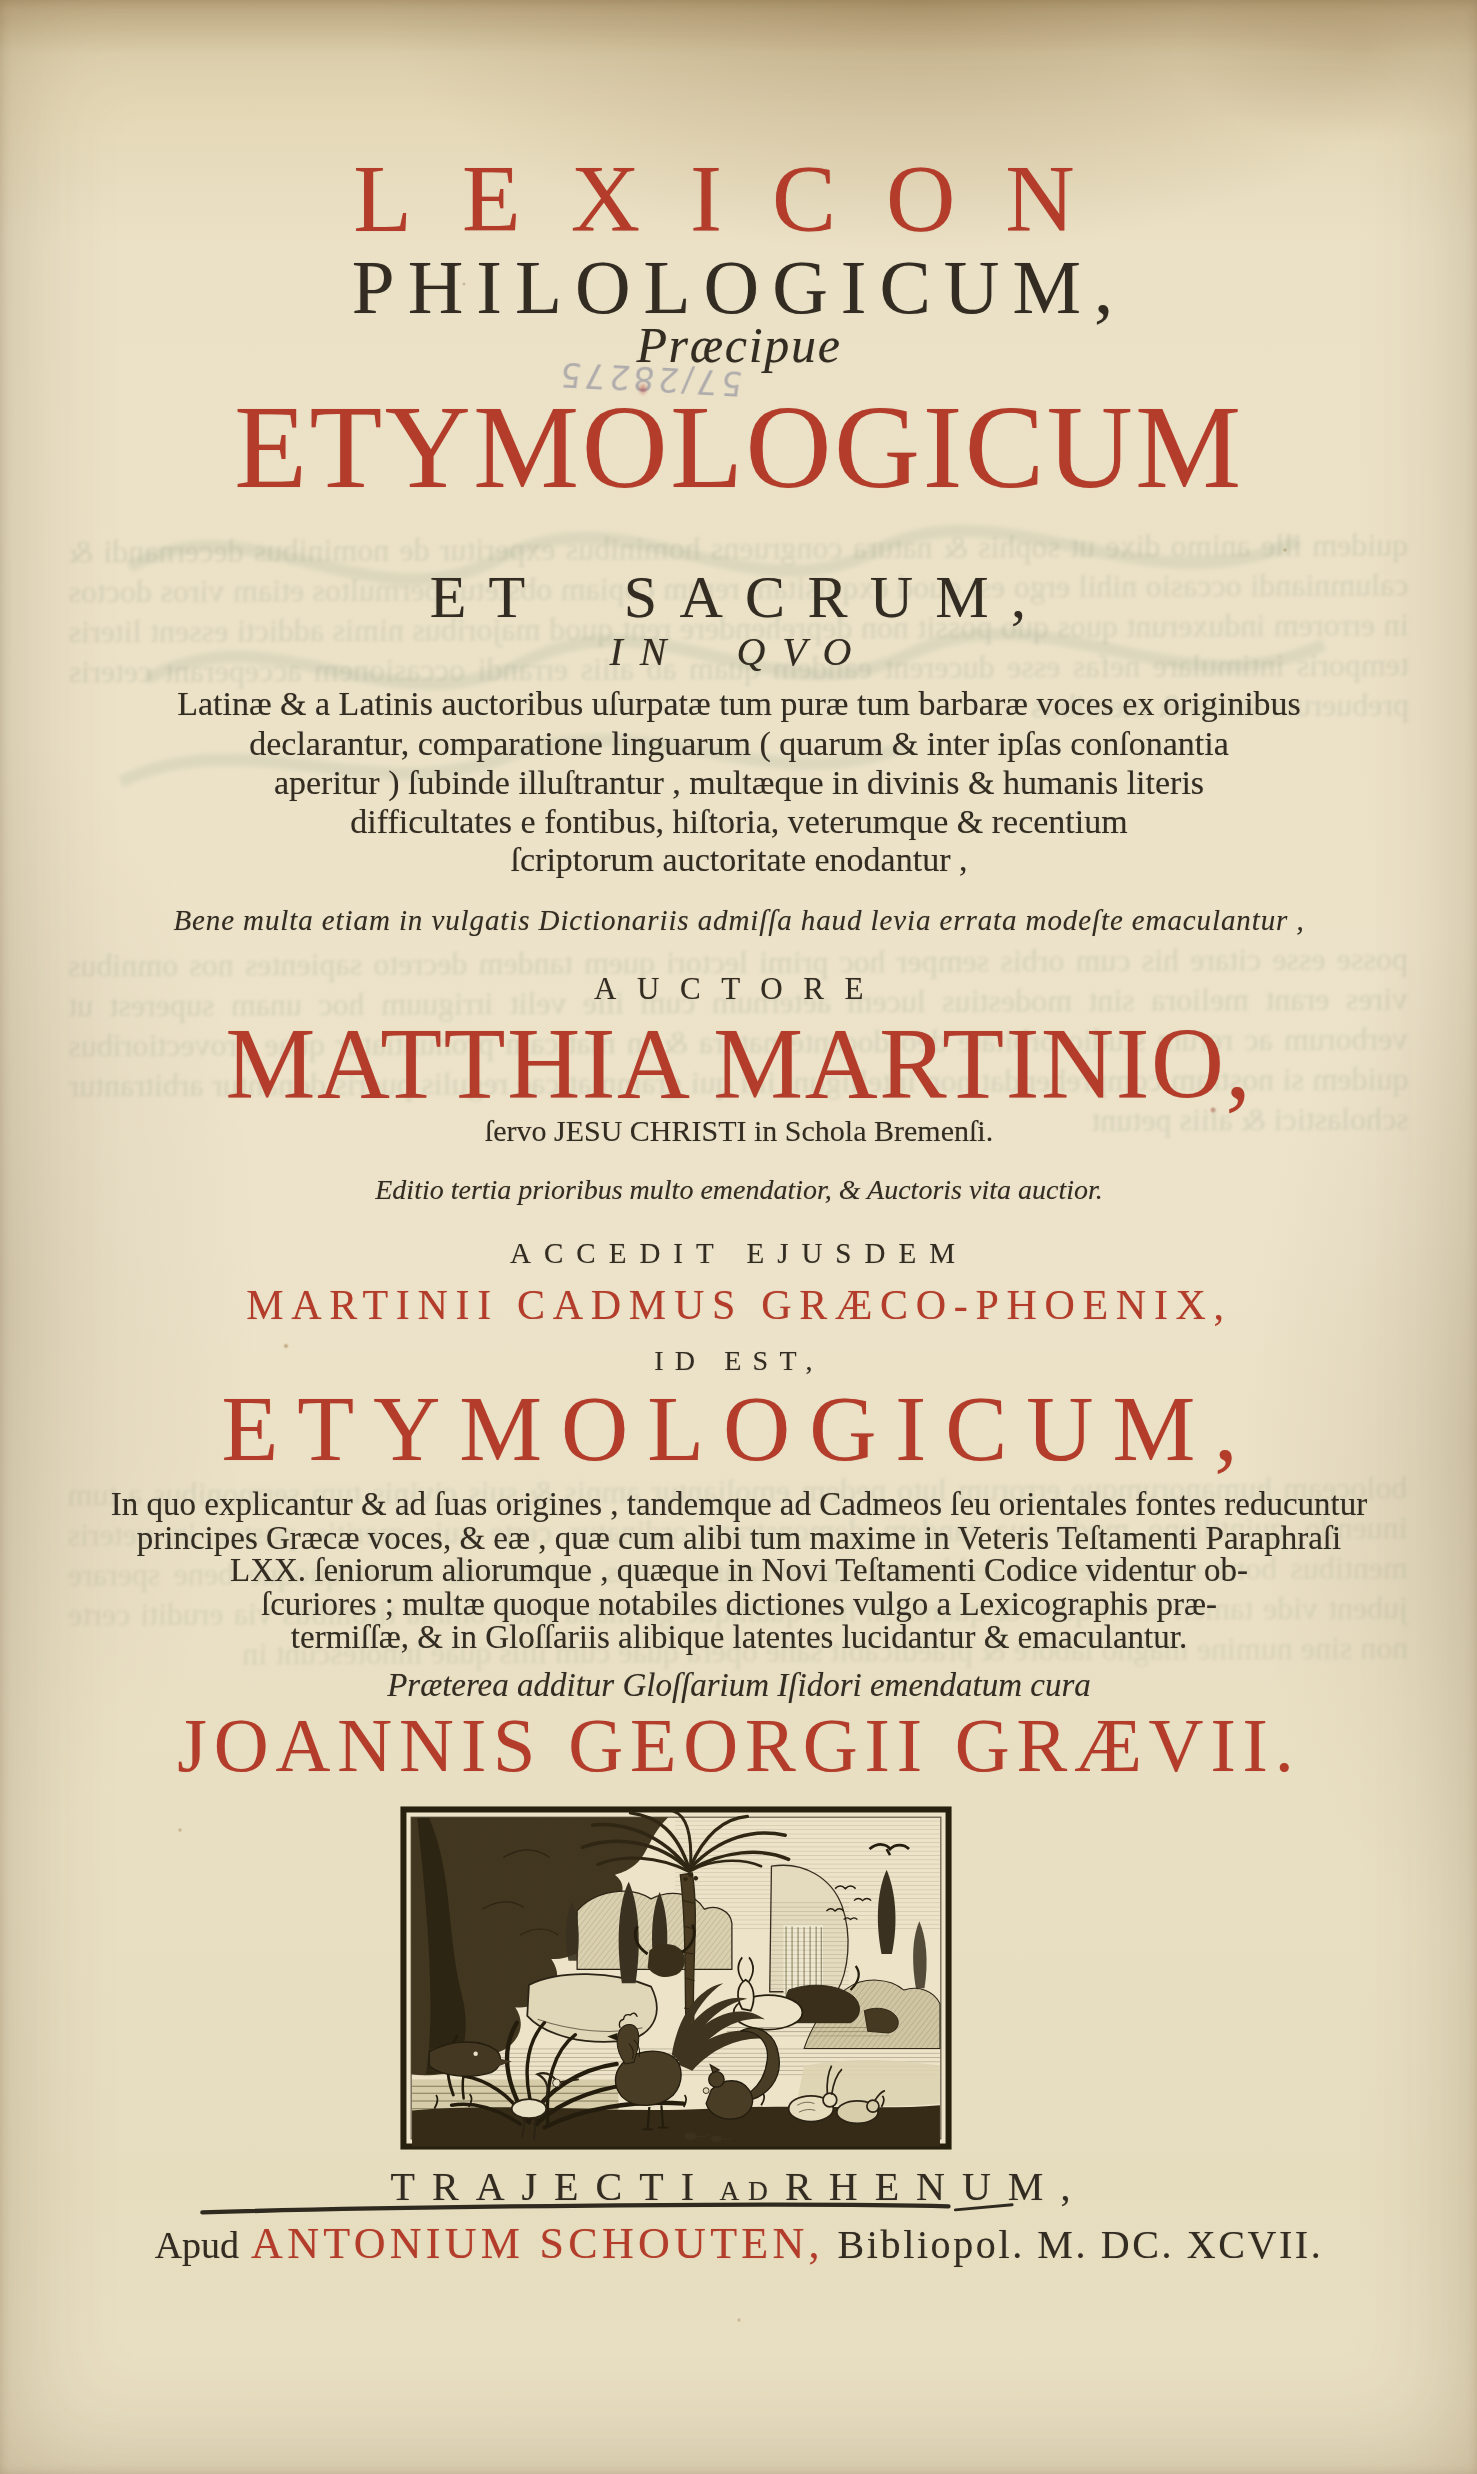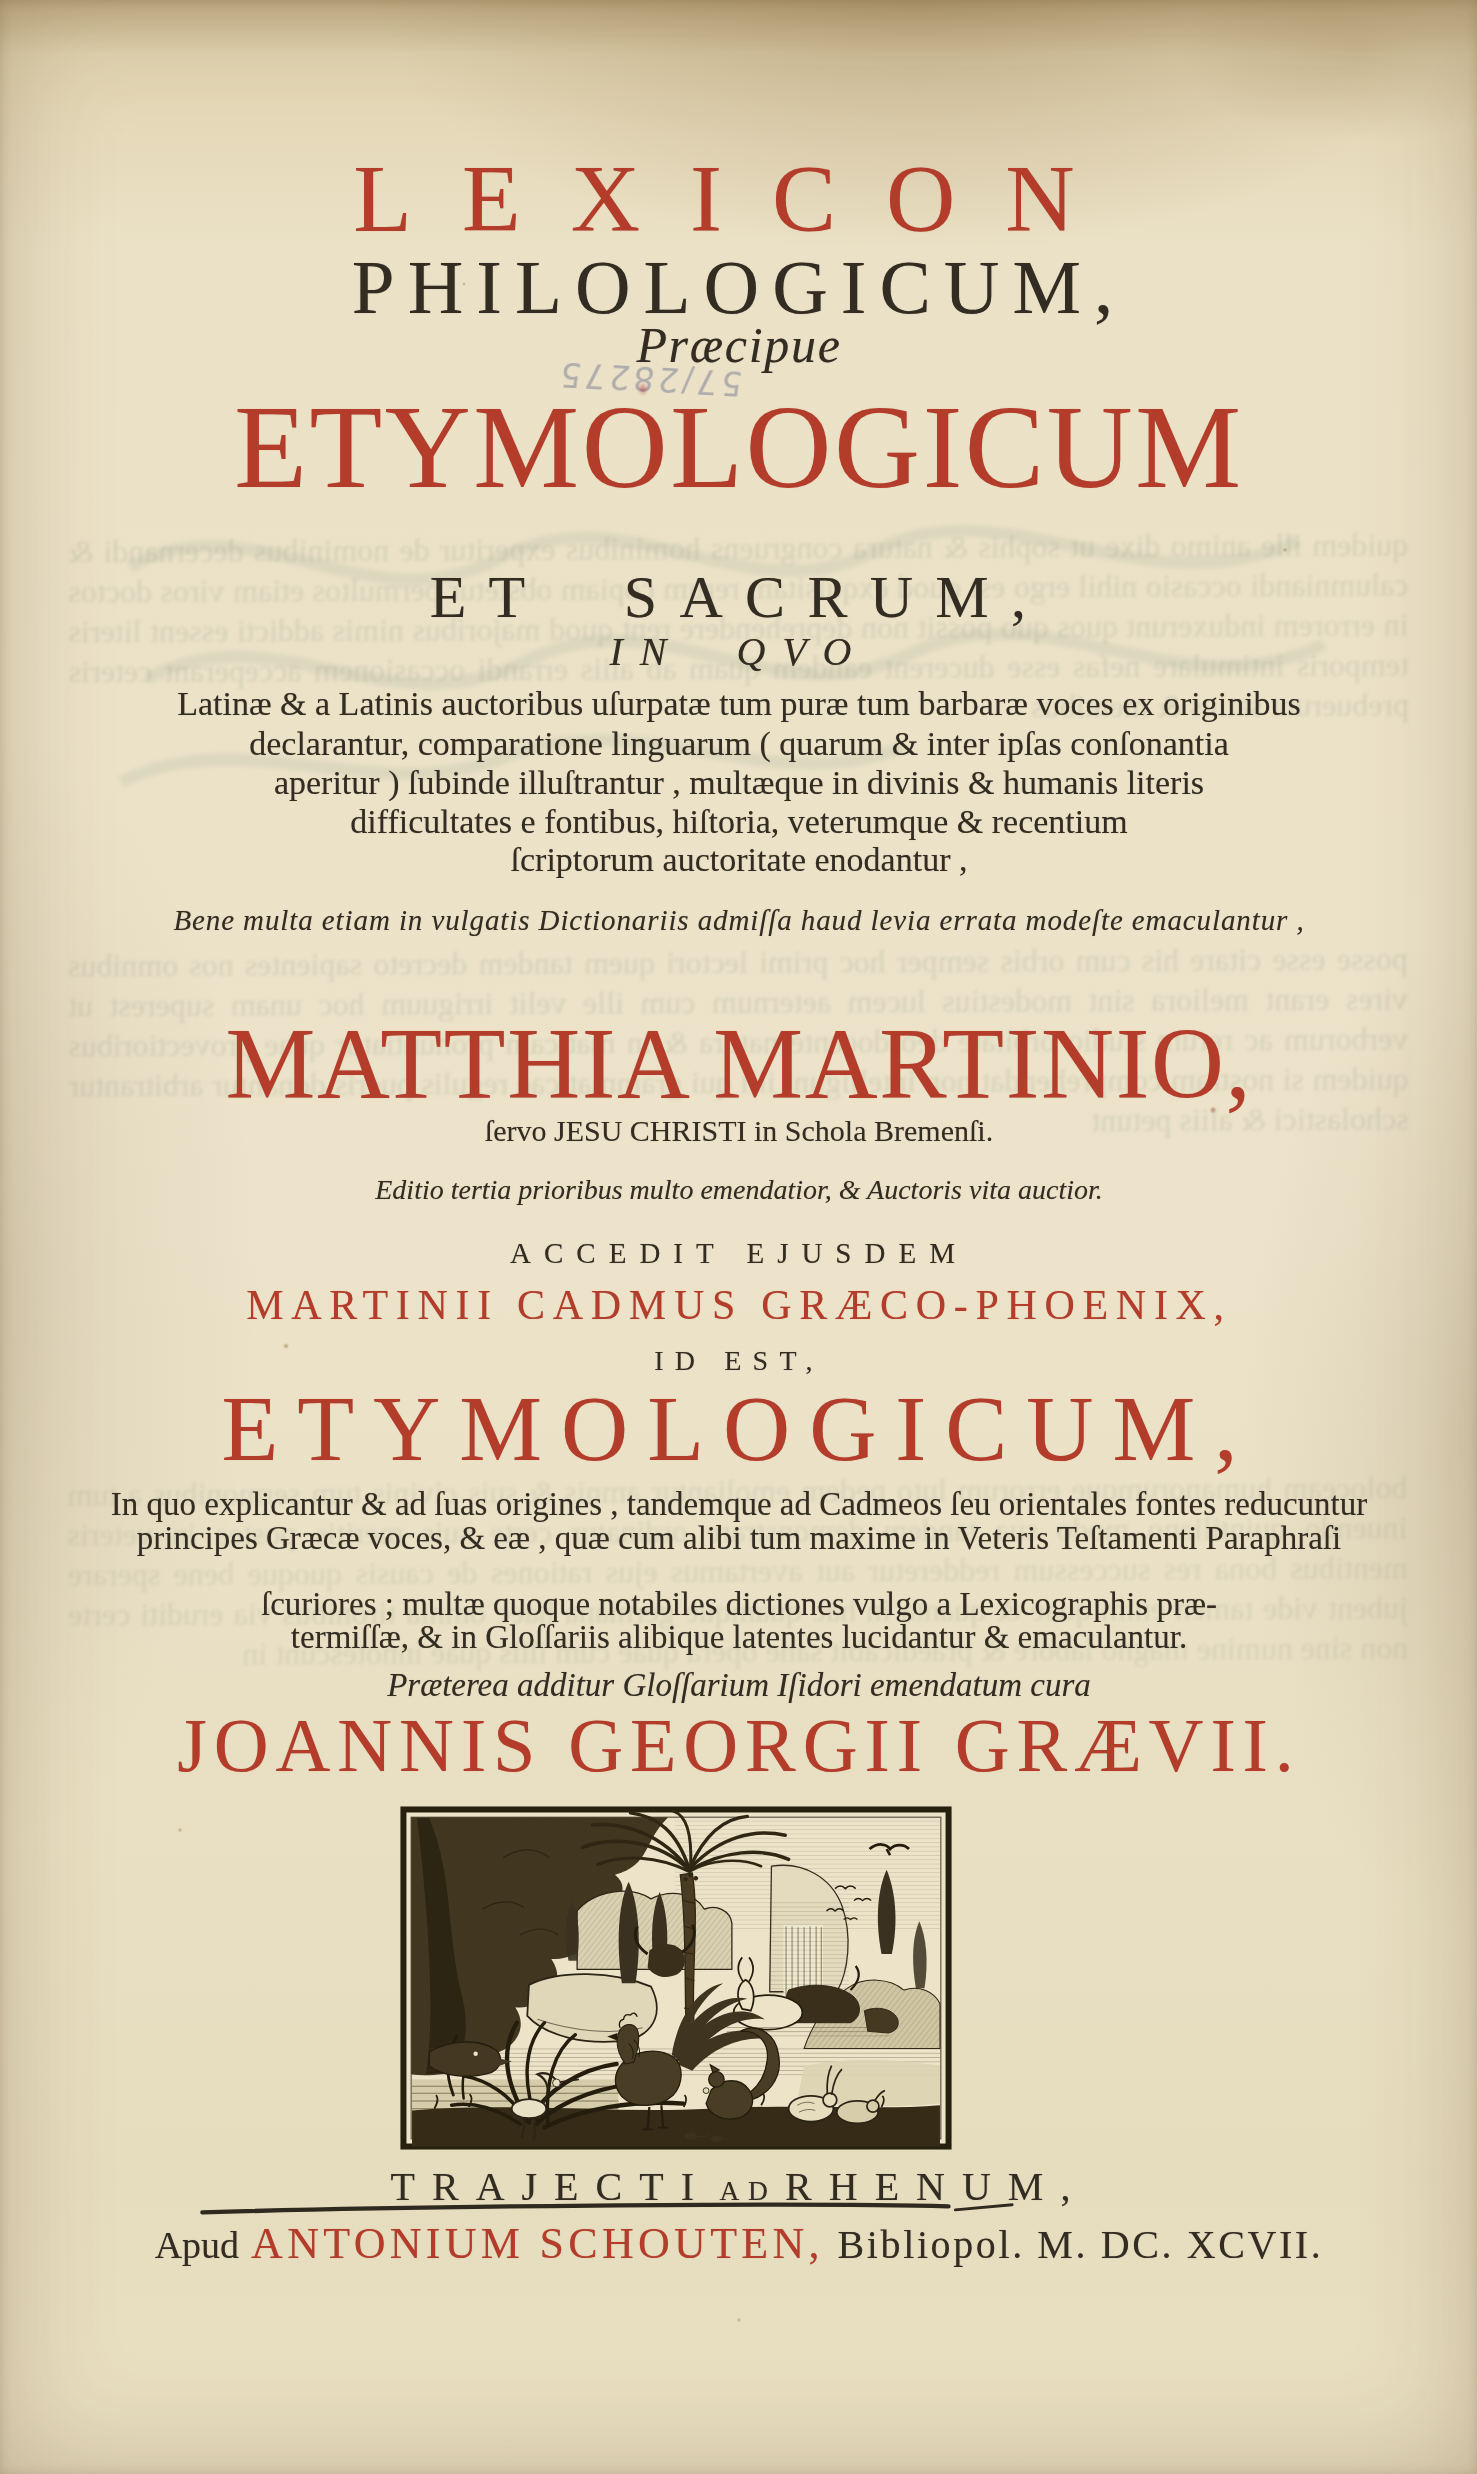--- a/index.html
+++ b/index.html
@@ -131,6 +131,7 @@
   <div class="line p1 l4">ſcriptorum auctoritate enodantur ,</div>
 
   <div class="line it t-bene">Bene multa etiam in vulgatis Dictionariis admiſſa haud levia errata modeſte emaculantur ,</div>
+  <div class="line t-auctore">AUCTORE</div>
   <div class="line rubric t-matthia">MATTHIA MARTINIO,</div>
   <div class="line t-servo">ſervo JESU CHRISTI in Schola Bremenſi.</div>
   <div class="line it t-editio">Editio tertia prioribus multo emendatior, &amp; Auctoris vita auctior.</div>

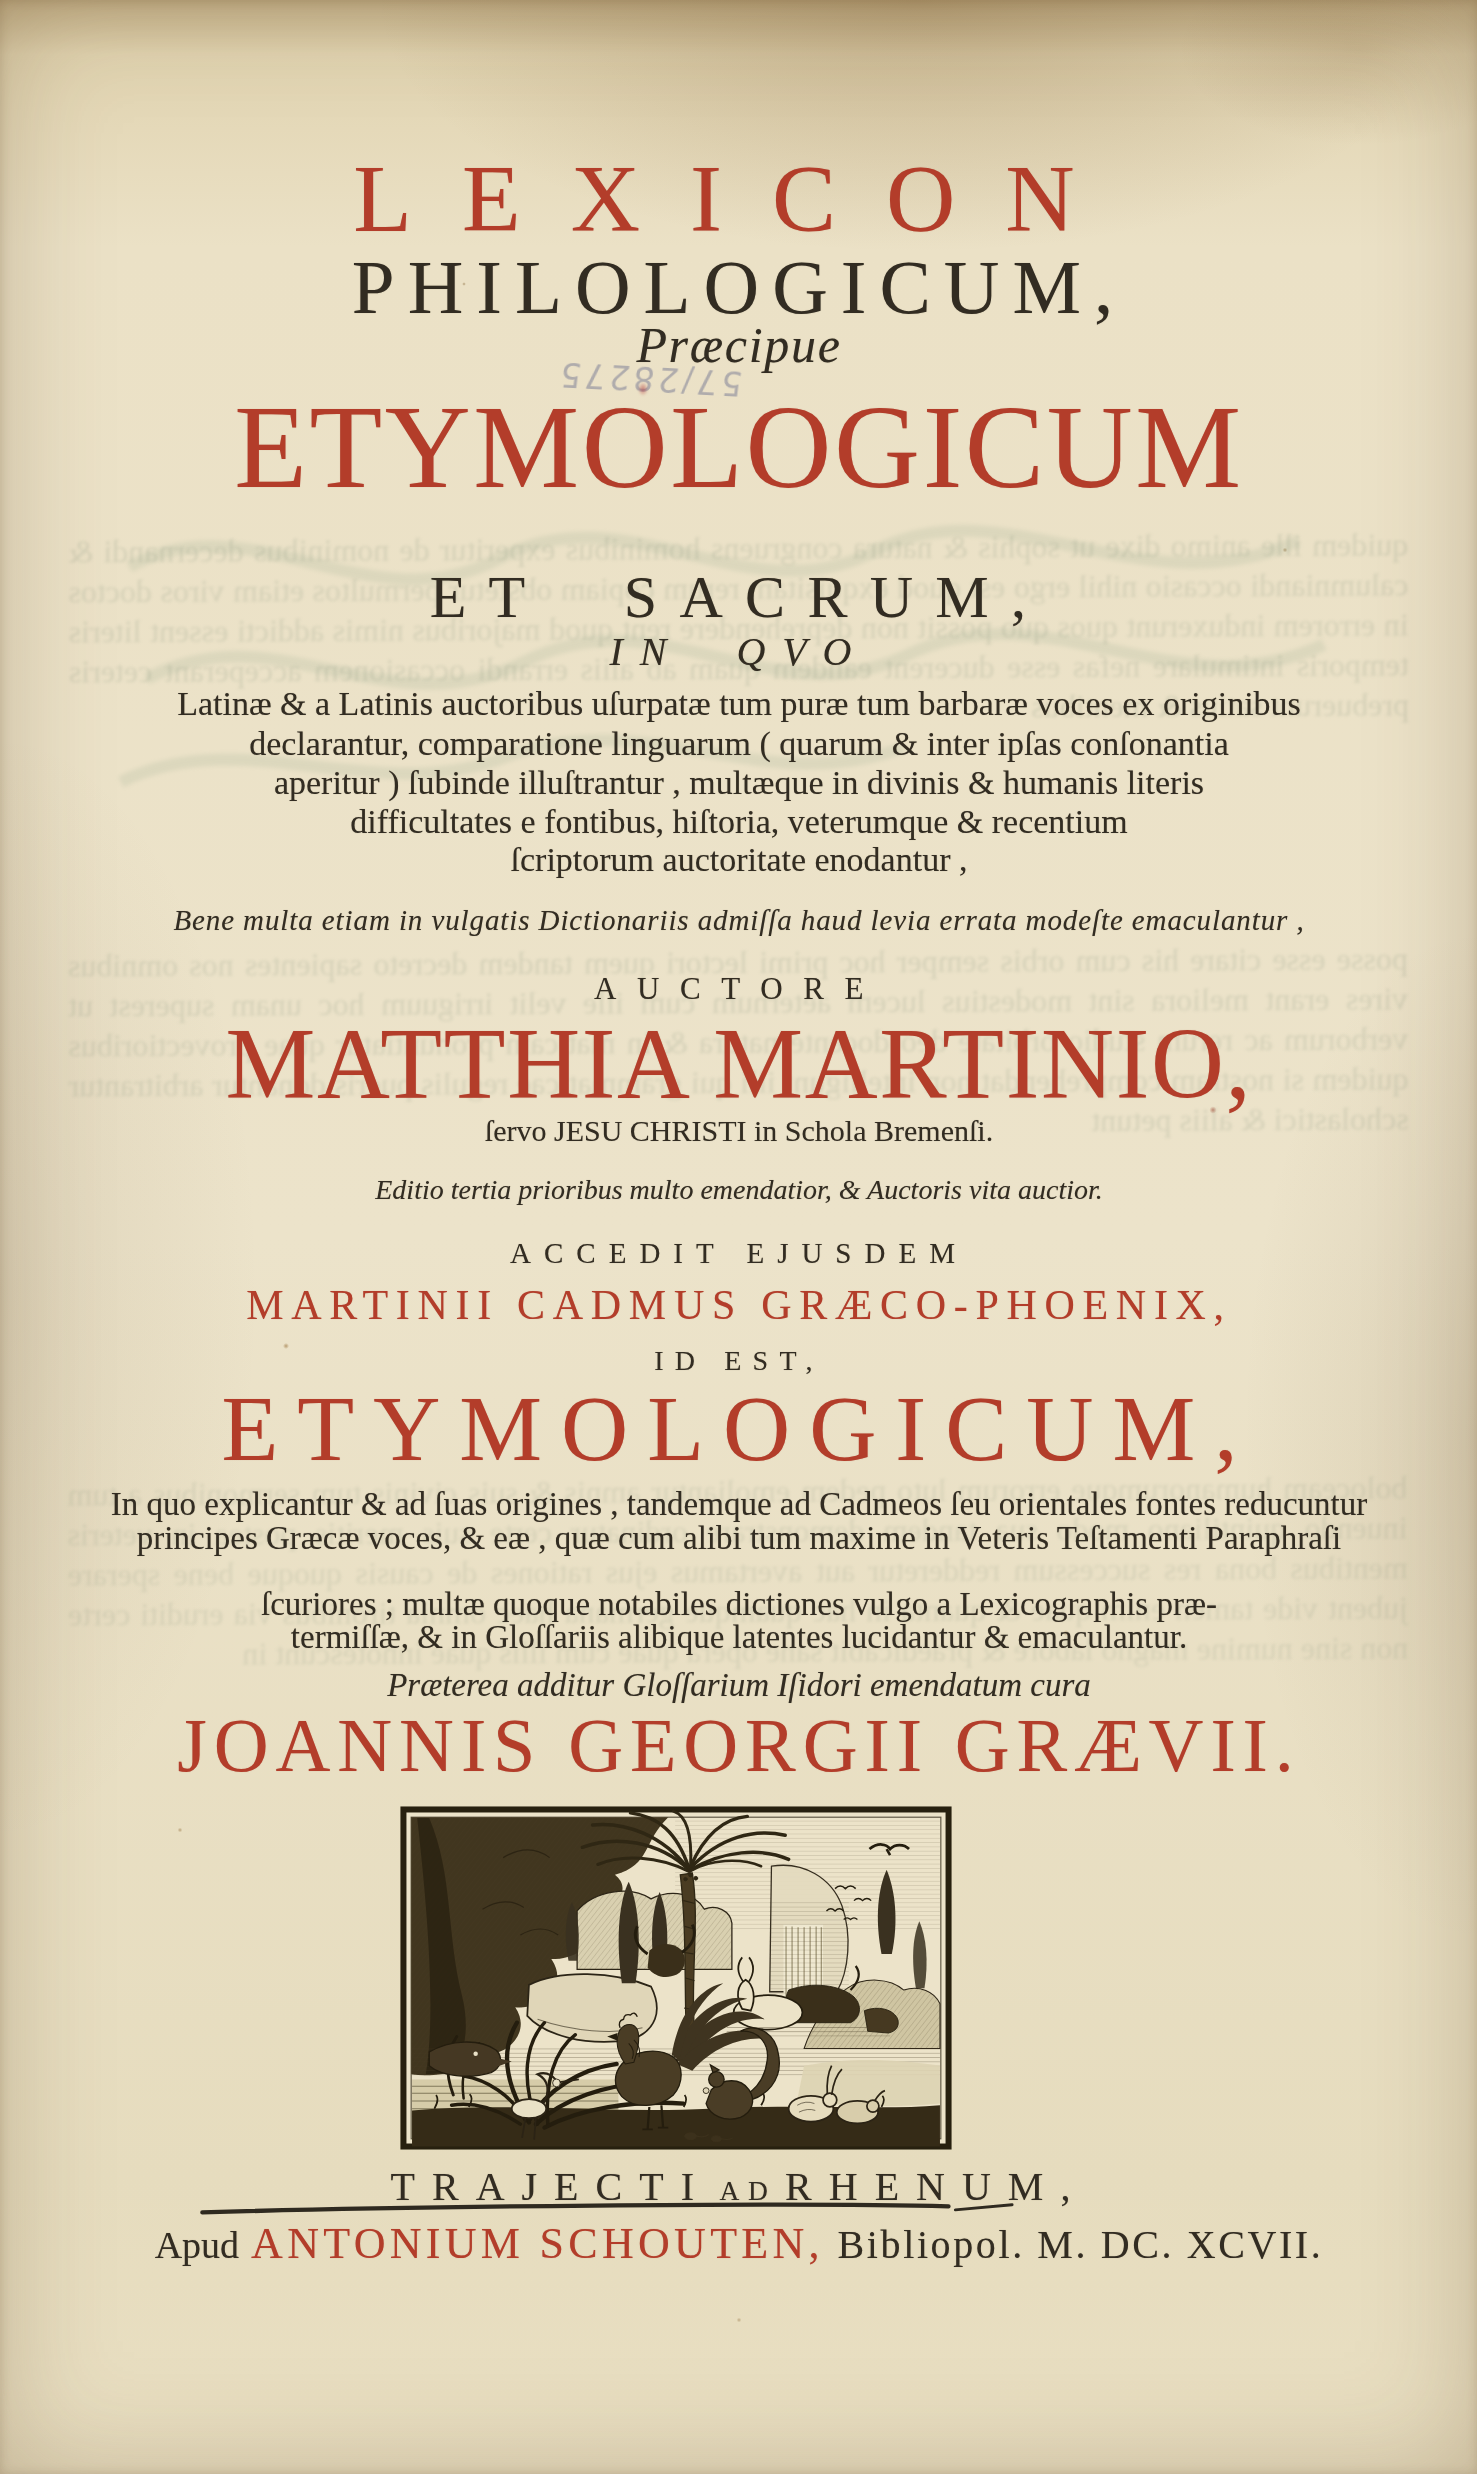--- a/index.html
+++ b/index.html
@@ -143,6 +143,7 @@
 
   <div class="line p2 l0">In quo explicantur &amp; ad ſuas origines , tandemque ad Cadmeos ſeu orientales fontes reducuntur</div>
   <div class="line p2 l1">principes Græcæ voces, &amp; eæ , quæ cum alibi tum maxime in Veteris Teſtamenti Paraphraſi</div>
+  <div class="line p2 l2">LXX. ſeniorum aliorumque , quæque in Novi Teſtamenti Codice videntur ob-</div>
   <div class="line p2 l3">ſcuriores ; multæ quoque notabiles dictiones vulgo a Lexicographis præ-</div>
   <div class="line p2 l4">termiſſæ, &amp; in Gloſſariis alibique latentes lucidantur &amp; emaculantur.</div>
 

